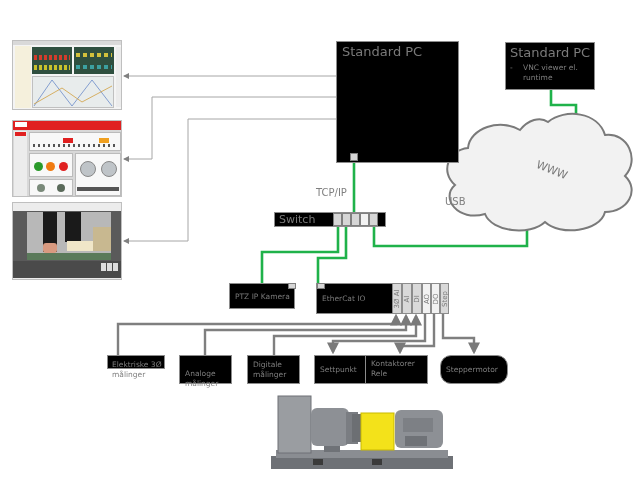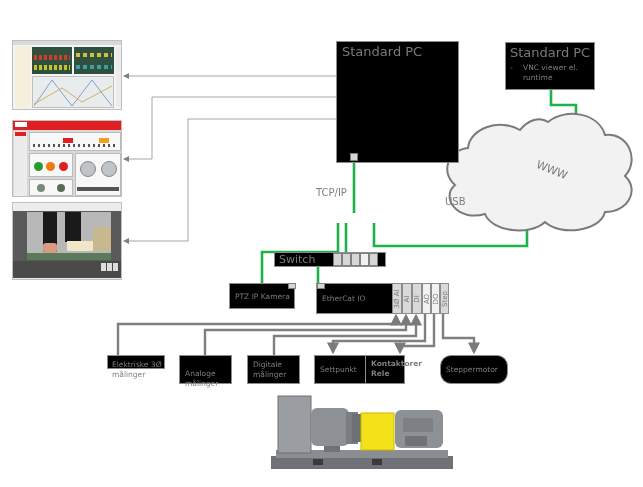--- a/index.html
+++ b/index.html
@@ -142,7 +142,7 @@
 <div class="lbl" style="left:316px;top:187px;">TCP/IP</div>
 <div class="lbl" style="left:445px;top:196px;">USB</div>
 
-<div class="box" style="left:274px;top:212px;width:112px;height:15px;border-width:1px;margin-top:40px;">
+<div class="box" style="left:274px;top:212px;width:112px;height:15px;border-width:1px;">
   <div style="position:absolute;left:4px;top:0px;font-size:11px;color:#7a7a7a;">Switch</div>
   <div class="port" style="left:58px;top:0;width:9px;height:13px;"></div>
   <div class="port" style="left:67px;top:0;width:9px;height:13px;"></div>

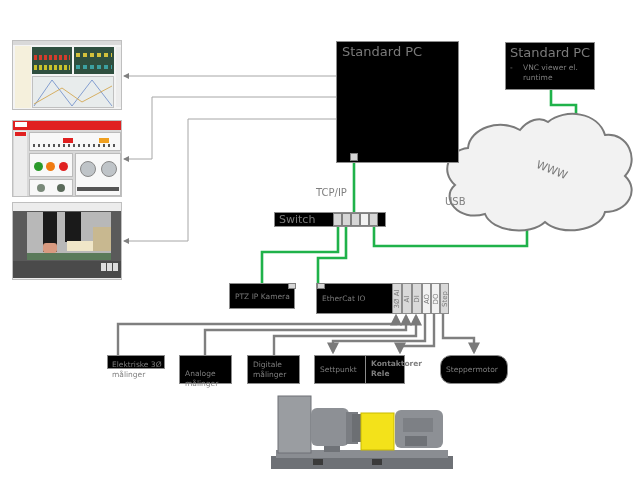--- a/index.html
+++ b/index.html
@@ -200,7 +200,7 @@
 <div class="box" style="left:314px;top:355px;width:55px;height:29px;border-width:1px;">
   <div class="small" style="position:absolute;left:5px;top:9px;">Settpunkt</div>
 </div>
-<div class="box" style="left:365px;top:355px;width:40px;height:29px;border-width:1px;font-weight:bold;">
+<div class="box" style="left:365px;top:355px;width:63px;height:29px;border-width:1px;">
   <div class="small" style="position:absolute;left:5px;top:3px;">
       <div>Kontaktorer</div>
       <div>Rele</div>

